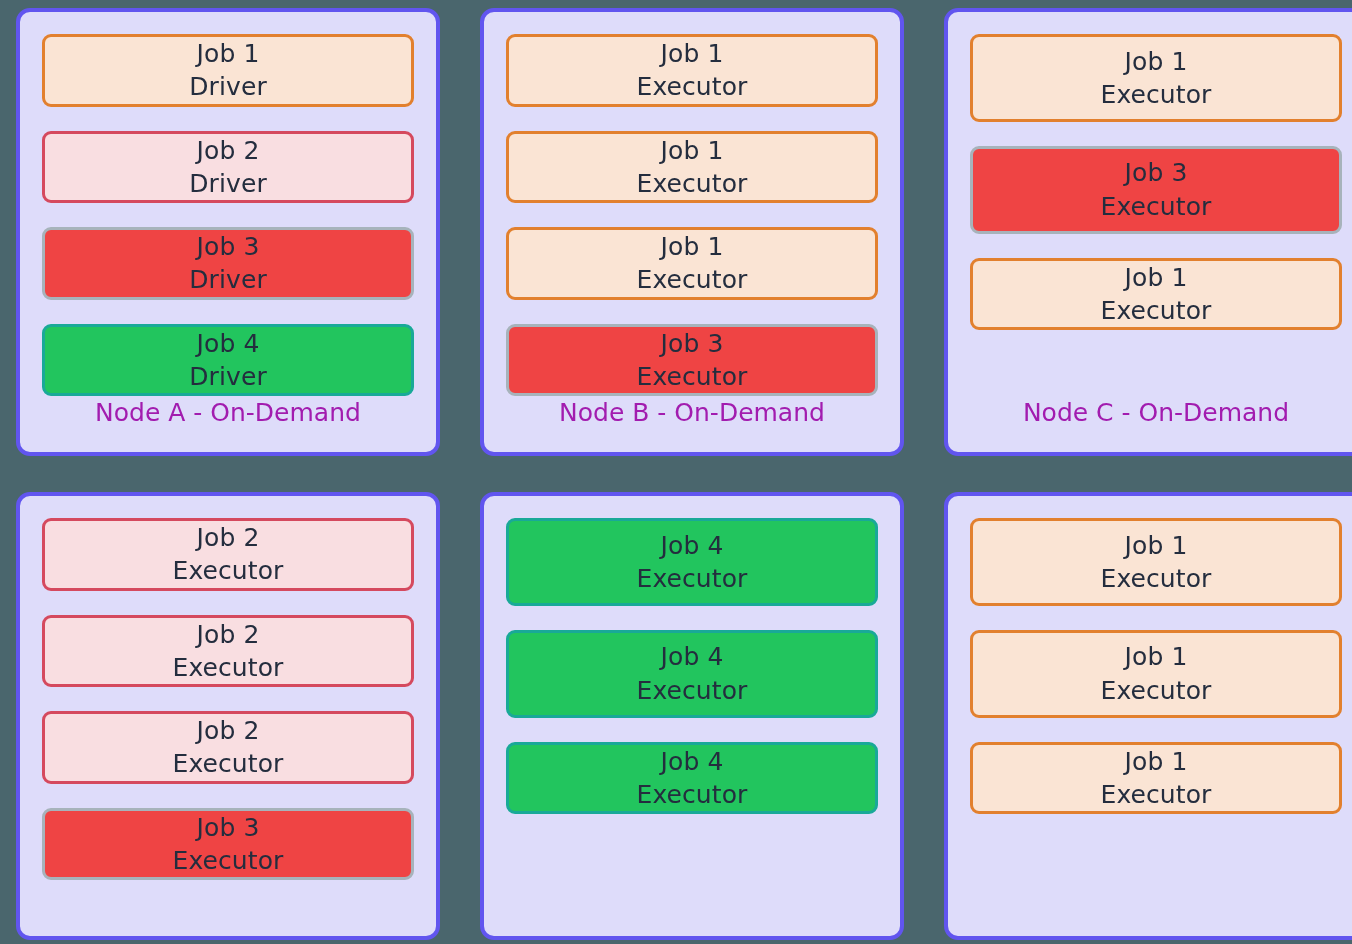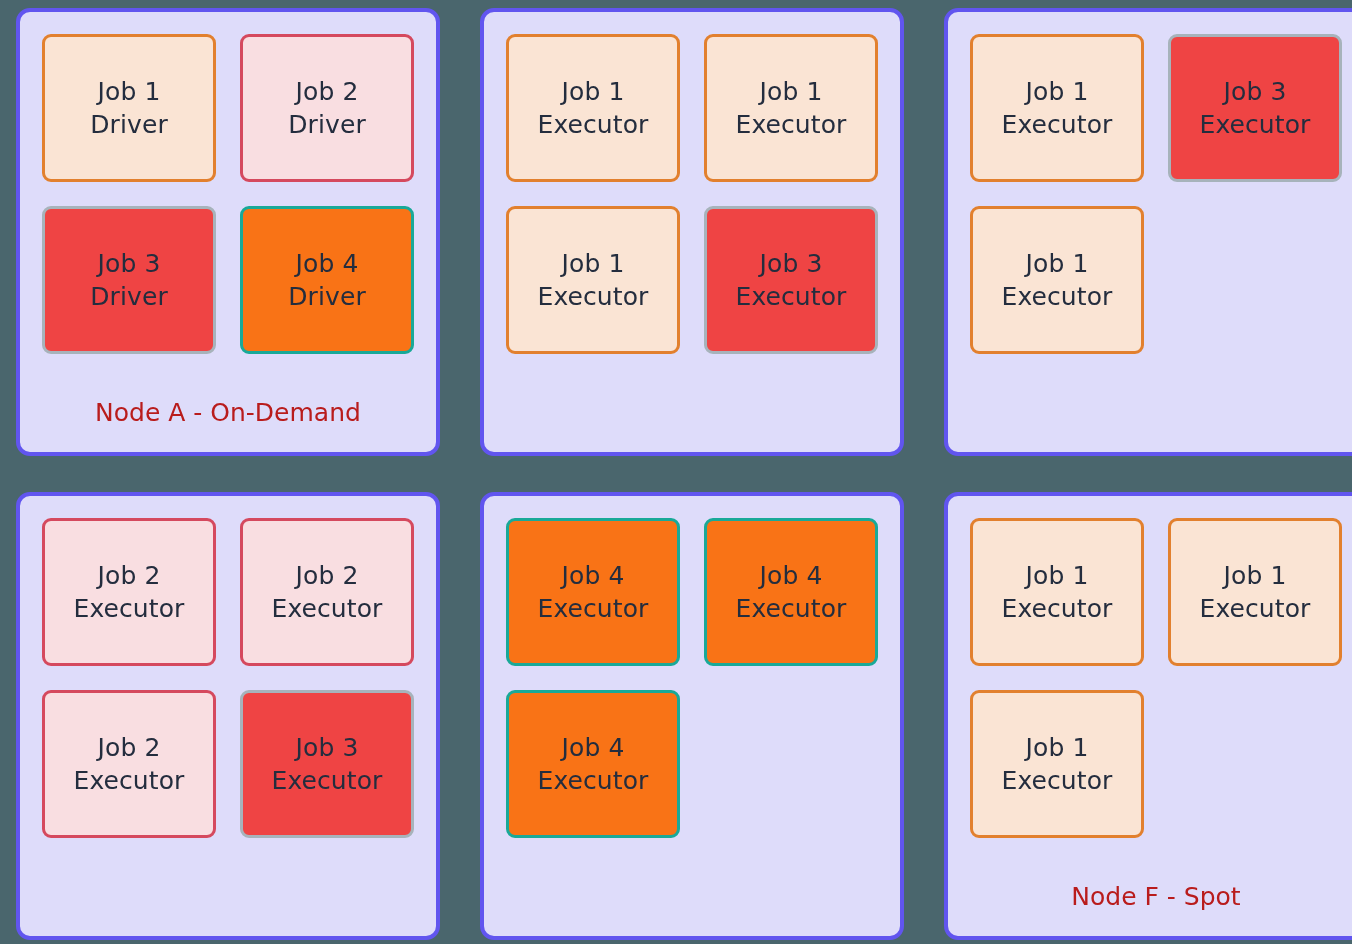--- a/index.html
+++ b/index.html
@@ -42,7 +42,7 @@
 
   .slots {
     display: grid;
-    grid-template-columns: 1fr 1fr;
+    grid-template-columns: 1fr;
     grid-template-rows: 1fr 1fr;
     column-gap: 24px;
     row-gap: 24px;

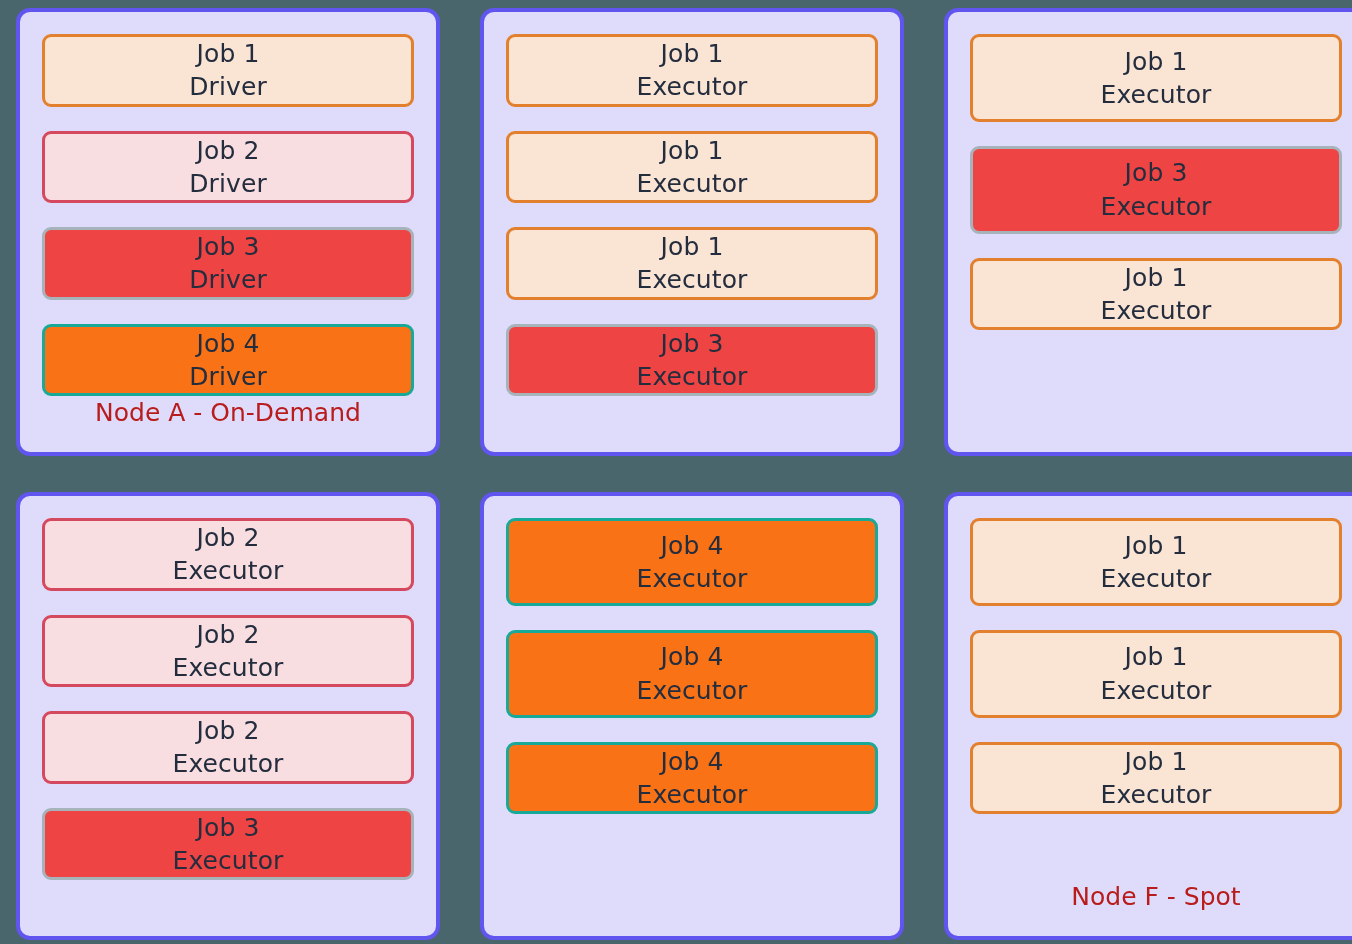--- a/index.html
+++ b/index.html
@@ -80,7 +80,7 @@
   .job.orange { border-color: #e2802e; background: #fae4d4; }
   .job.red    { border-color: #d5495e; background: #f9dee1; text-align: center; }
   .job.gray   { border-color: #a7b3bb; background: #ef4444; }
-  .job.teal   { border-color: #19a998; background: #f97316; }
+  .job.teal   { border-color: #19a998; background: #22c55e; }
 
   .slot.empty .job {
     border: none;

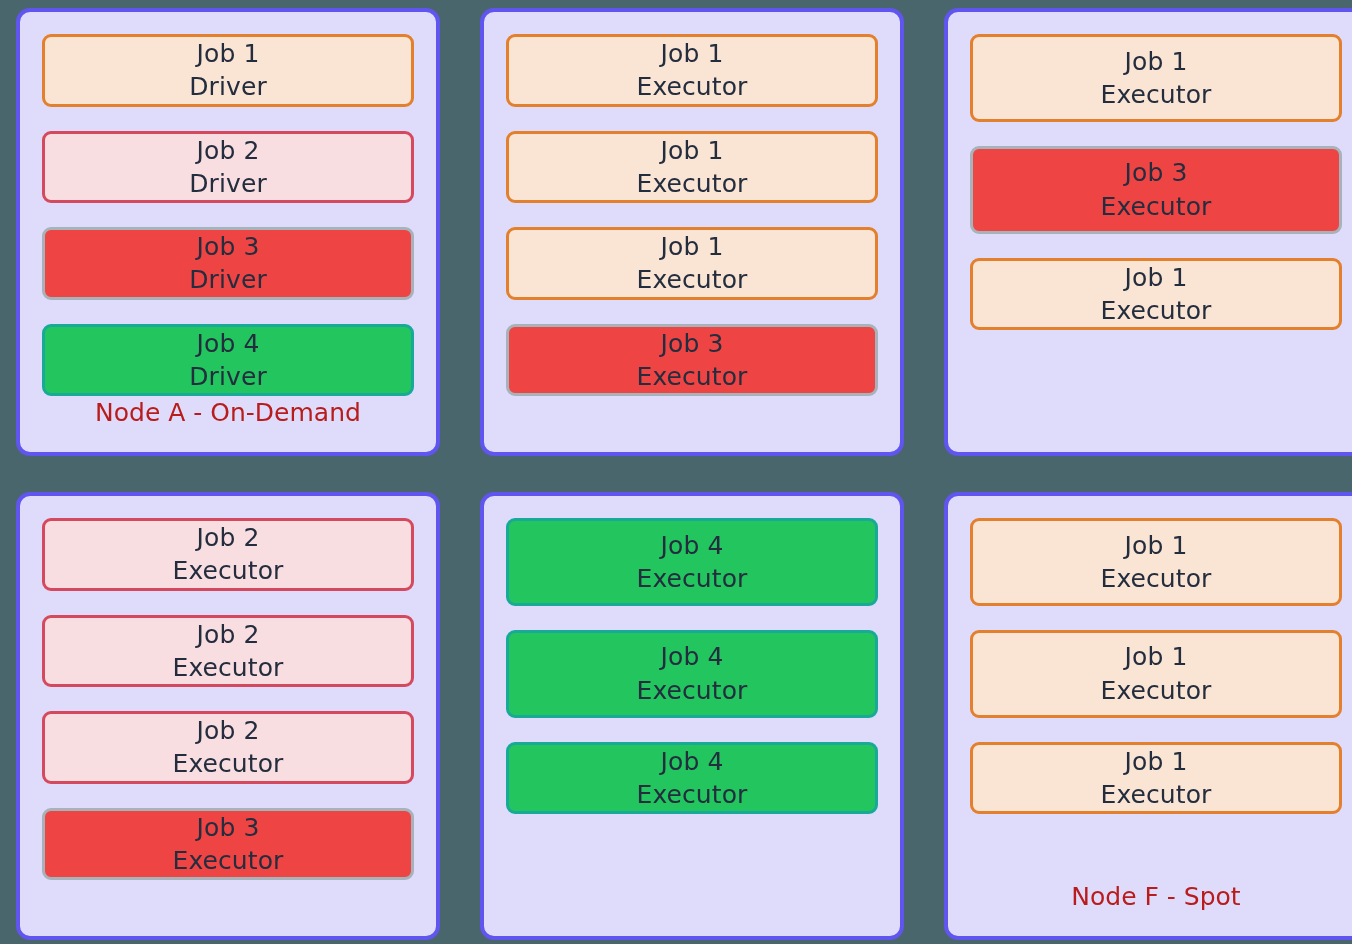--- a/index.html
+++ b/index.html
@@ -91,7 +91,7 @@
     margin-top: auto;
     padding-bottom: 14px;
     text-align: center;
-    color: #b91c1c;
+    color: #a21caf;
     font-size: 25px;
     line-height: 1.2;
     white-space: nowrap;

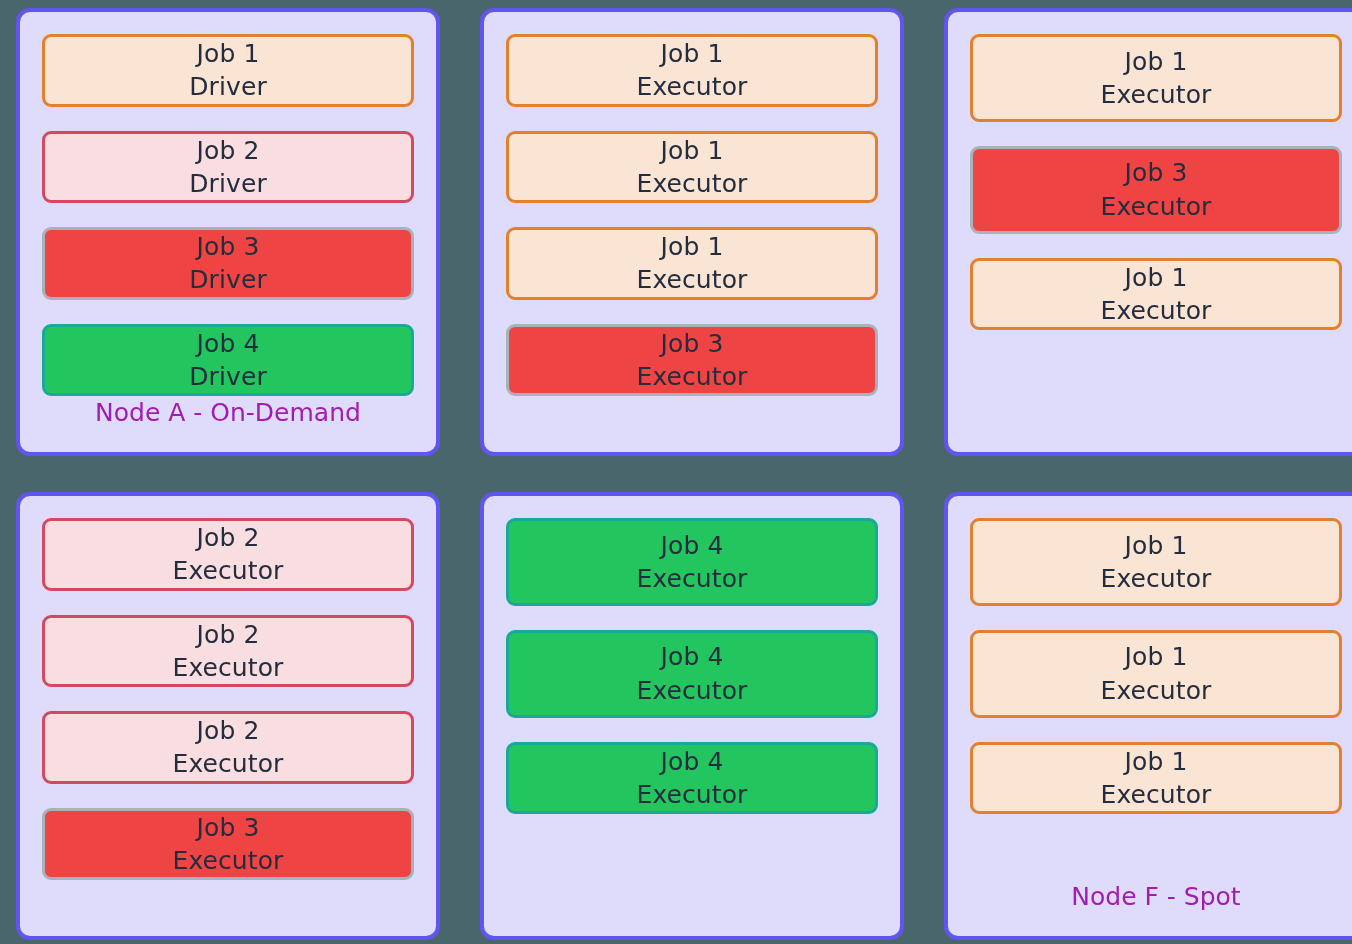--- a/index.html
+++ b/index.html
@@ -157,6 +157,7 @@
           </div>
         </div>
       </div>
+      <div class="node-label">Node B - On-Demand</div>
     </div>
     <div class="node">
       <div class="slots">

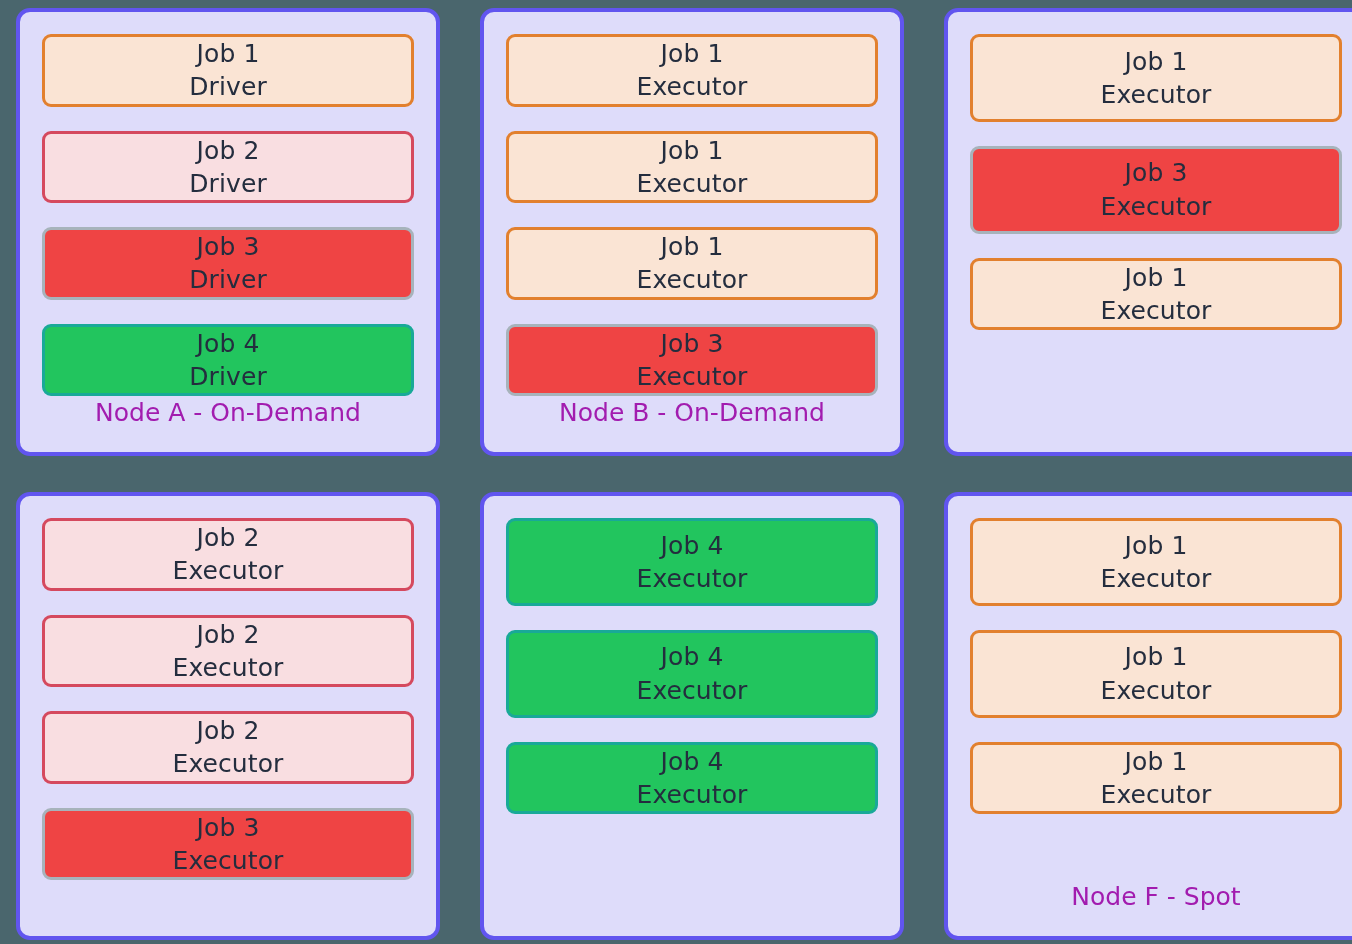--- a/index.html
+++ b/index.html
@@ -183,6 +183,7 @@
           <div class="job"></div>
         </div>
       </div>
+      <div class="node-label">Node C - On-Demand</div>
     </div>
     <div class="node">
       <div class="slots">

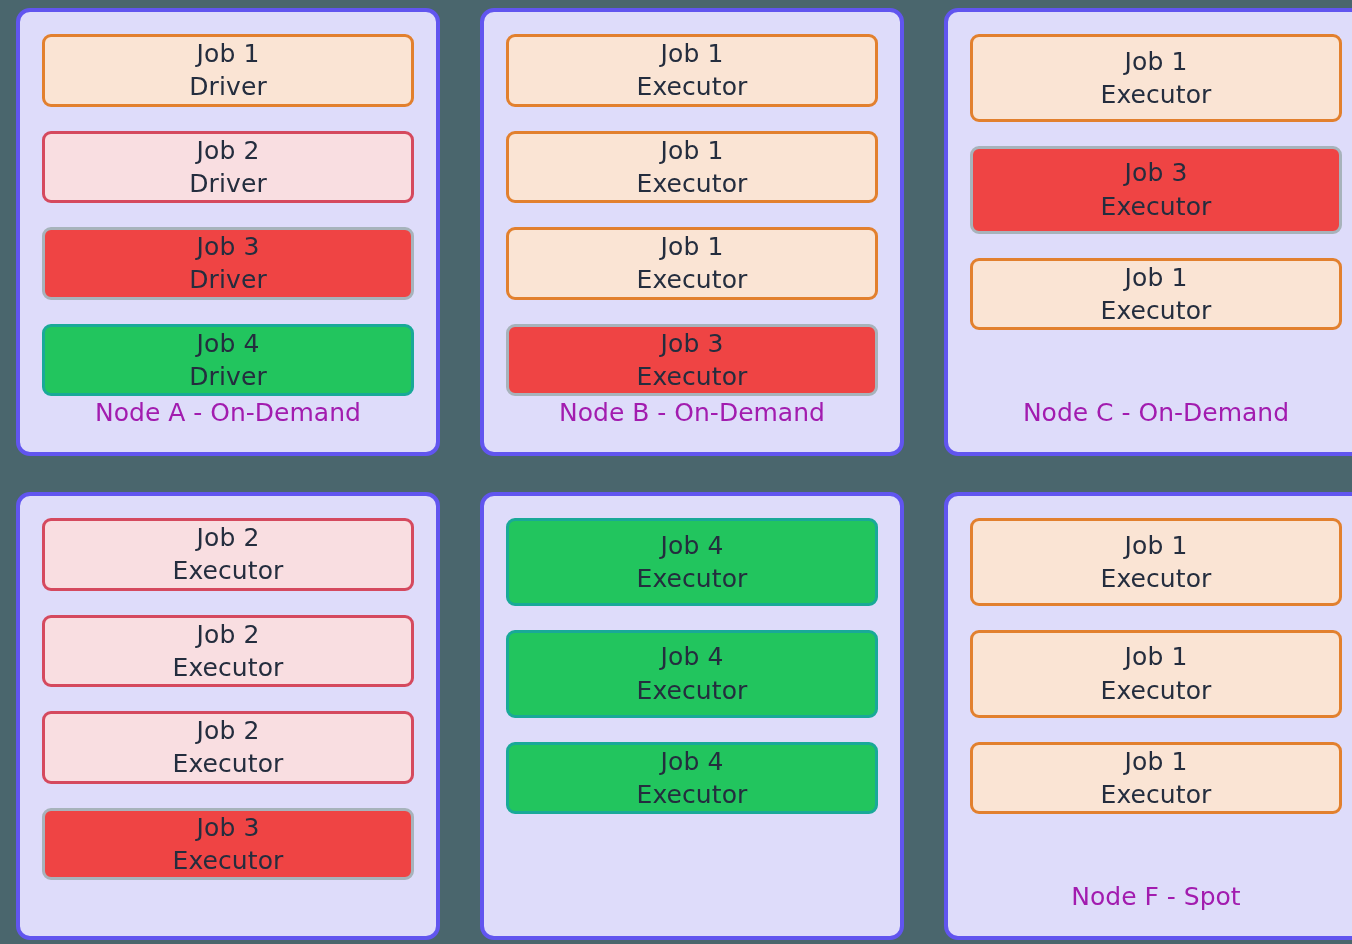--- a/index.html
+++ b/index.html
@@ -262,7 +262,6 @@
           <div class="job"></div>
         </div>
       </div>
-      <div class="node-label">Node F - Spot</div>
     </div>
   </div>
 

